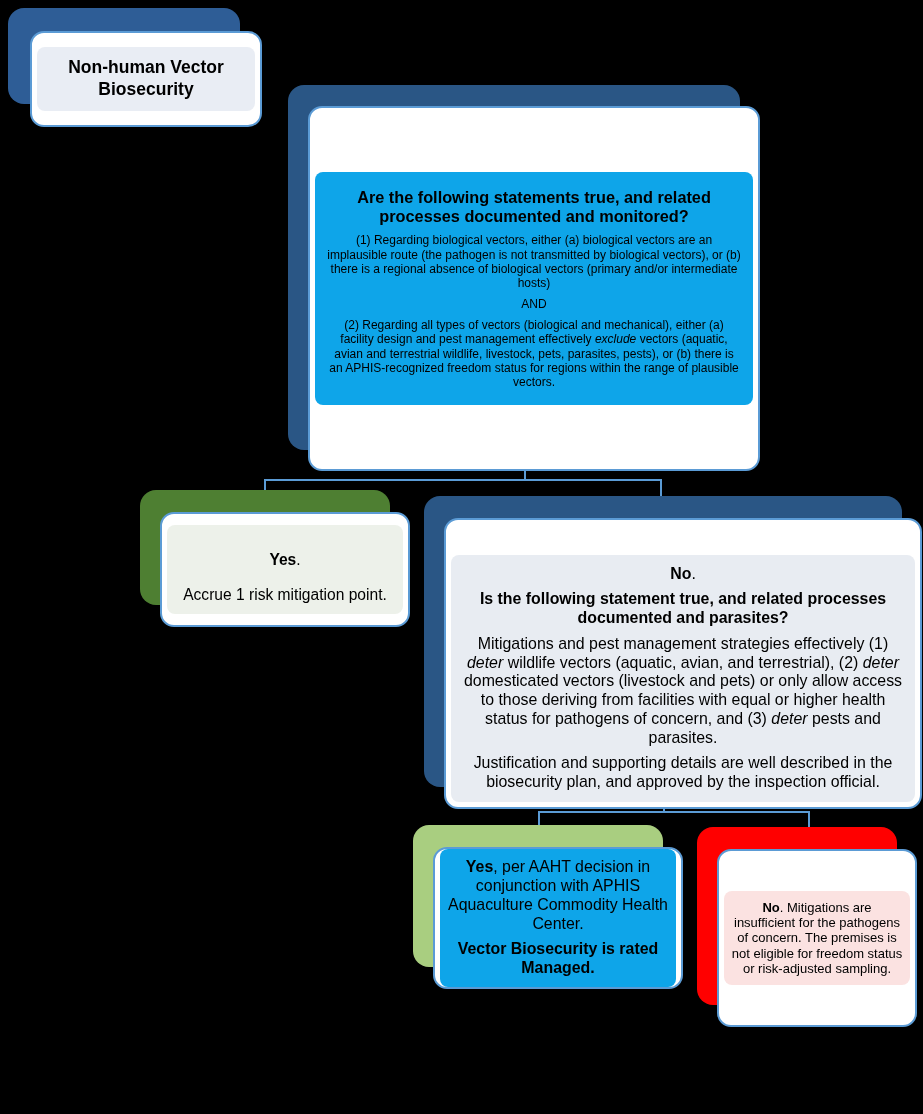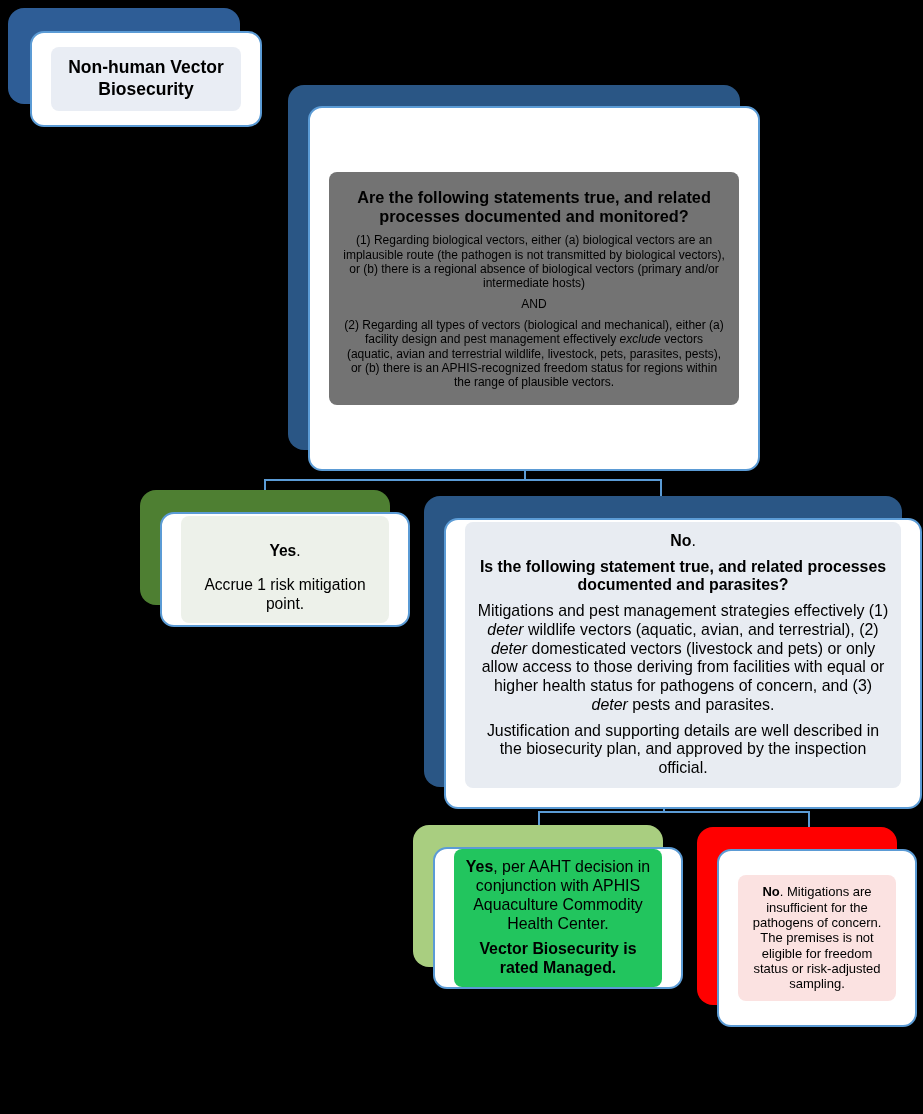--- a/index.html
+++ b/index.html
@@ -28,7 +28,7 @@
     border-radius: 14px;
     background: #ffffff;
     border: 2px solid #5B9BD5;
-    padding: 19px;
+    padding: 5px;
     display: flex;
     align-items: center;
     justify-content: center;

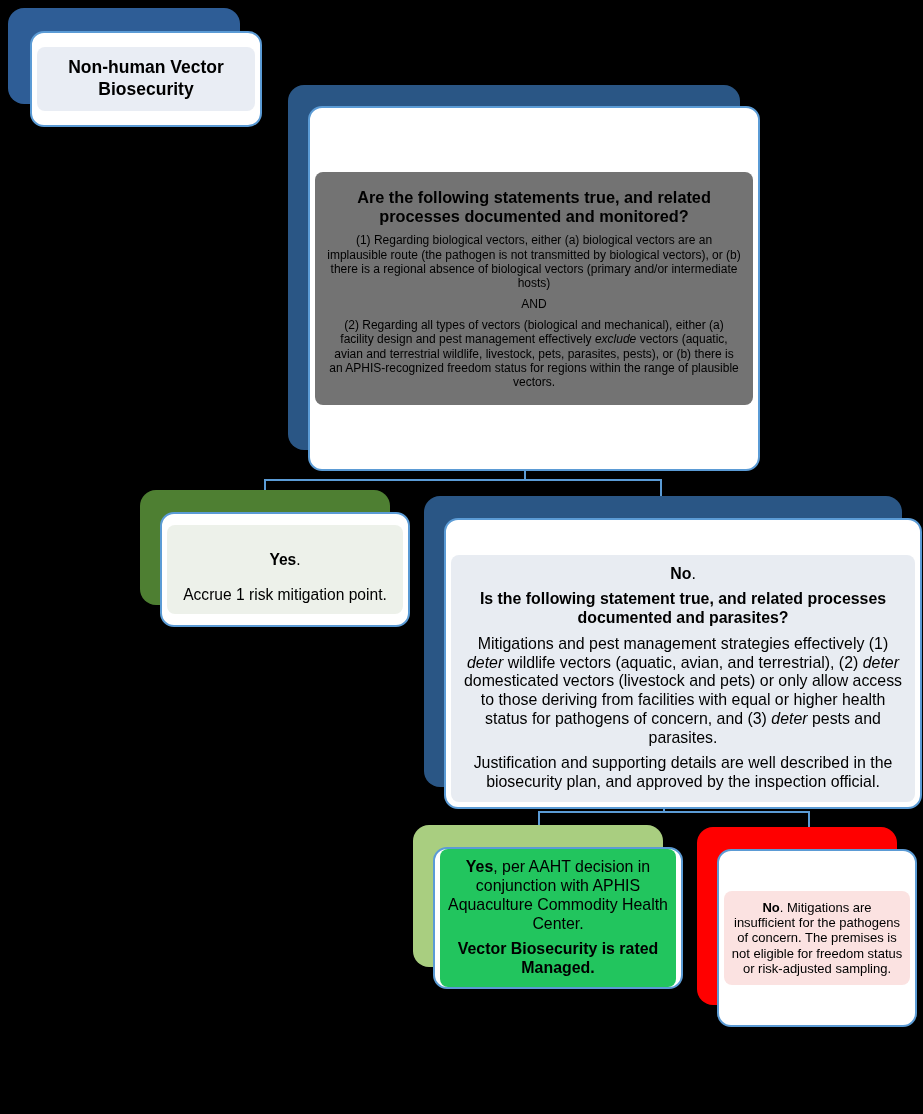--- a/index.html
+++ b/index.html
@@ -57,7 +57,7 @@
   #q1-node { left: 288px; top: 85px; width: 452px; height: 365px; }
   #q1-node .backing { background: #2A5685; }
   #q1-node .card { left: 20px; top: 21px; width: 452px; height: 365px; }
-  #q1-node .inner { background: #737373; padding: 16px 12px; }
+  #q1-node .inner { background: #0ea5e9; padding: 16px 12px; }
   #q1-node .inner p { font-size: 12px; }
   #q1-node .inner p.hdr { font-size: 16.3px; }
 

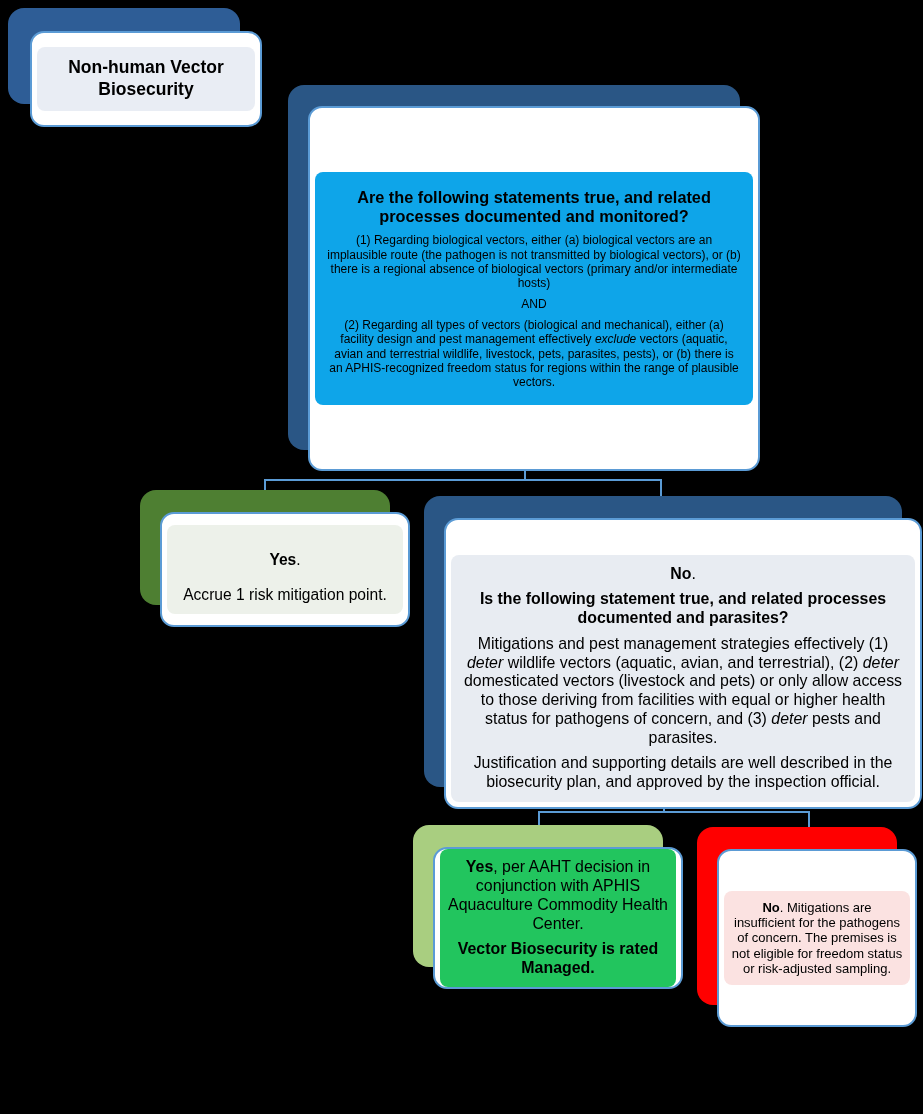--- a/index.html
+++ b/index.html
@@ -79,7 +79,7 @@
   #yes2-node { left: 413px; top: 825px; width: 250px; height: 142px; }
   #yes2-node .backing { background: #A9CE80; }
   #yes2-node .card { left: 20px; top: 22px; width: 250px; height: 142px; }
-  #yes2-node .inner { background: #22c55e; padding: 9px 8px; }
+  #yes2-node .inner { background: #0ea5e9; padding: 9px 8px; }
   #yes2-node .inner p { font-size: 15.9px; }
 
   

